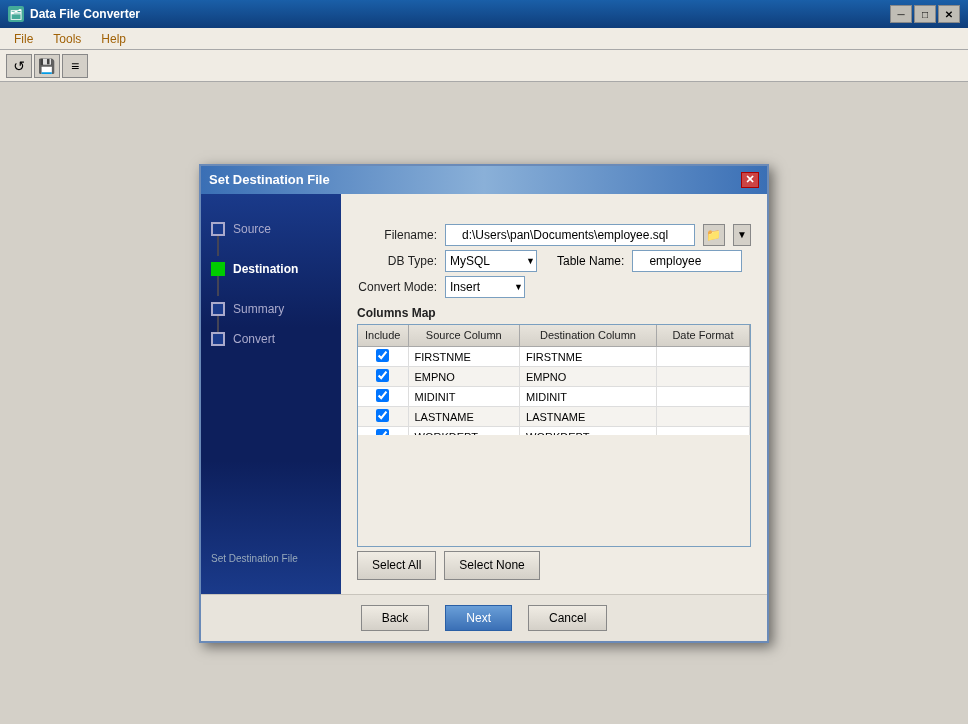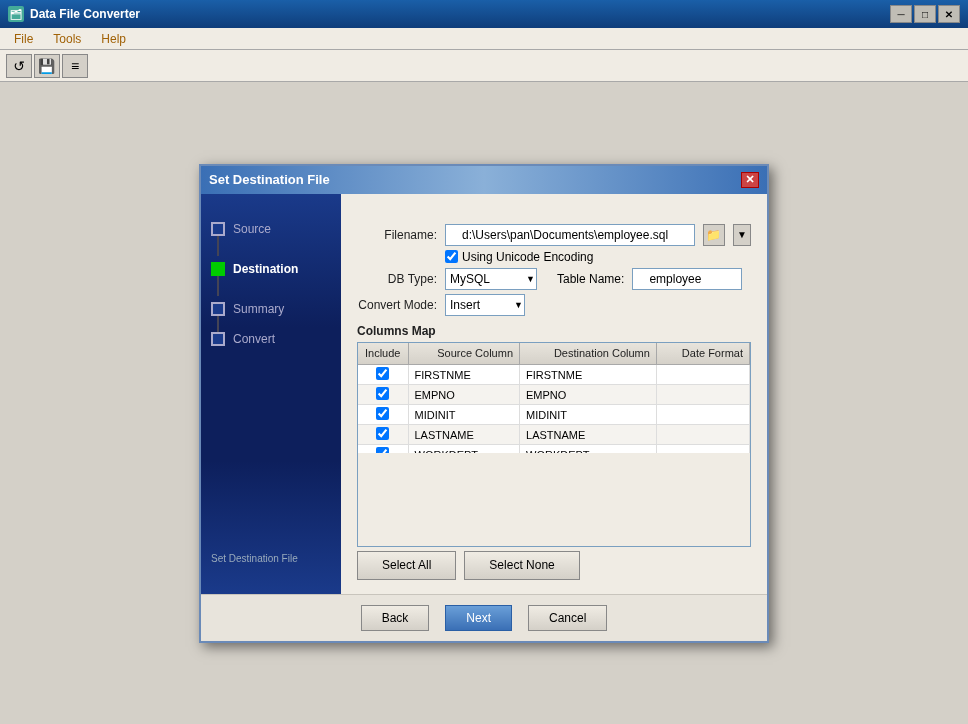--- a/index.html
+++ b/index.html
@@ -456,12 +456,6 @@
           <div class="dropdown-btn">▼</div>
         </div>
 
-        <div class="form-row" style="margin-left:88px;">
-          <label class="checkbox-label">
-            <input type="checkbox" class="col-checkbox" checked="" style="">
-            <span>Using Unicode Encoding</span>
-          </label>
-        </div>
 
         <div class="form-row">
           <span class="form-label">DB Type:</span>

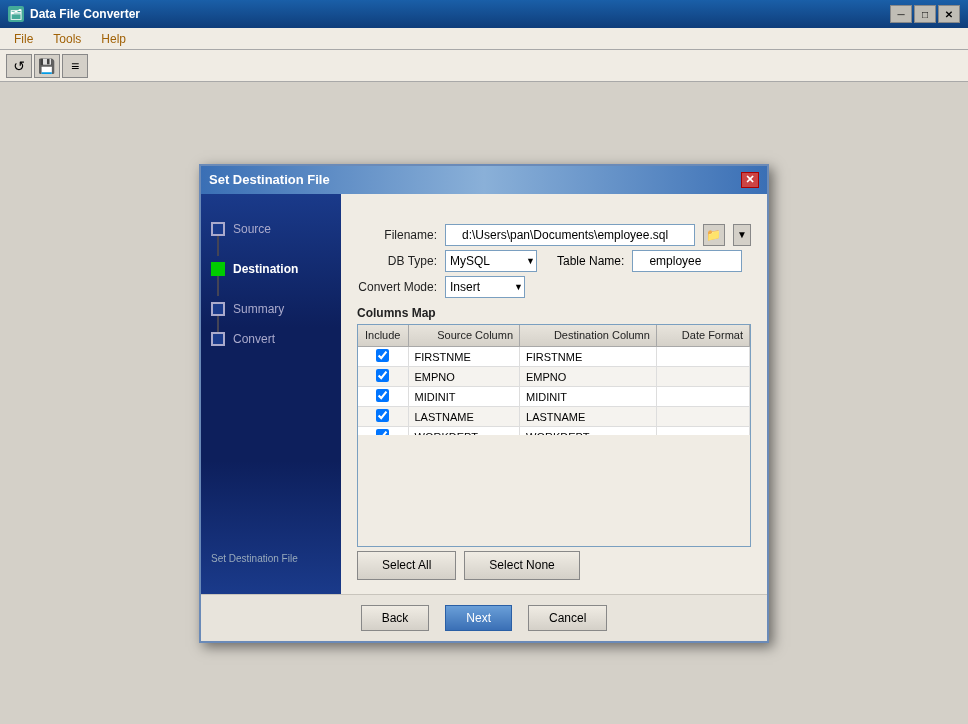--- a/index.html
+++ b/index.html
@@ -313,7 +313,7 @@
       border-right: 1px solid #a8a8a8;
       border-bottom: 1px solid #a8a8a8;
       padding: 2px 6px;
-      text-align: right;
+      text-align: center;
       font-weight: normal;
       color: #222;
       font-size: 11px;

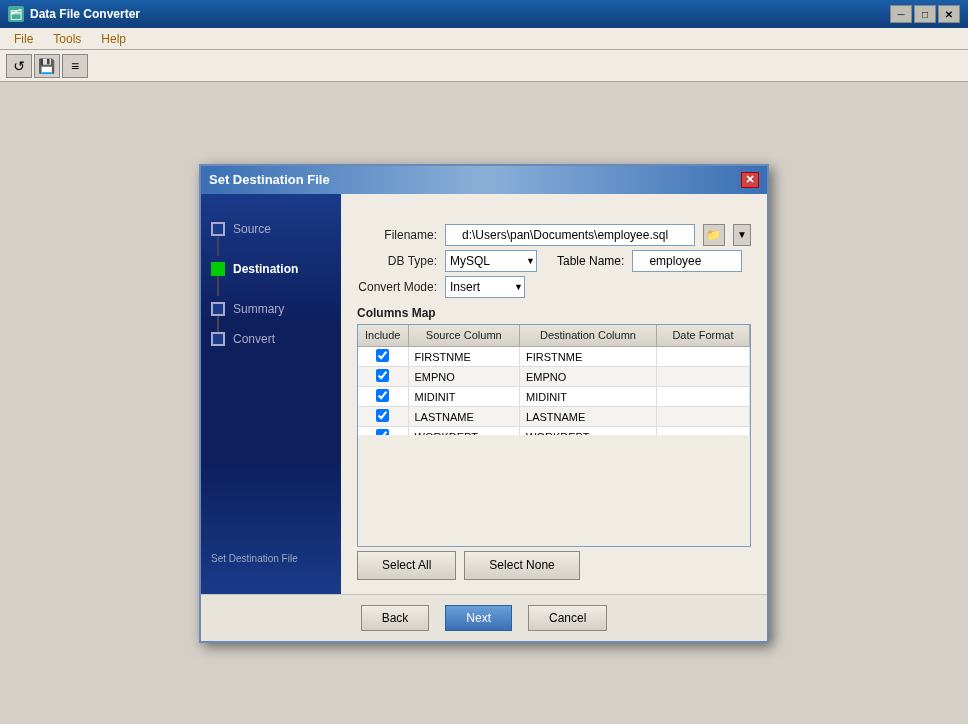--- a/index.html
+++ b/index.html
@@ -351,7 +351,7 @@
       gap: 8px;
     }
     .action-btn {
-      padding: 3px 24px;
+      padding: 3px 14px;
       background: linear-gradient(to bottom, #f0ece4, #d4d0c8);
       border: 1px solid #888;
       font-size: 12px;

